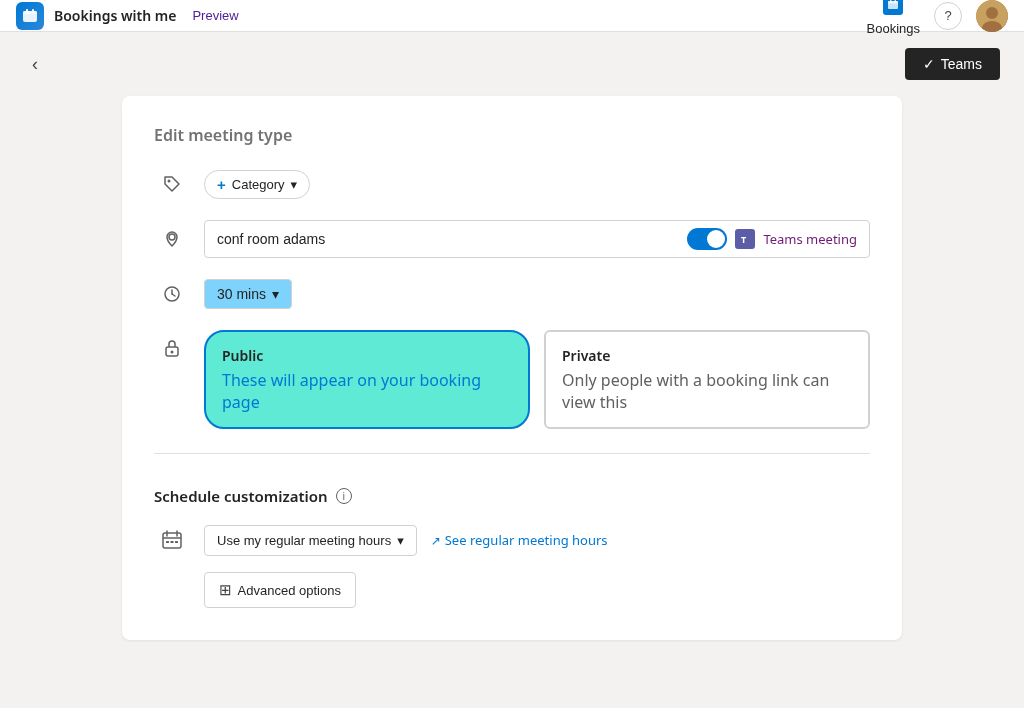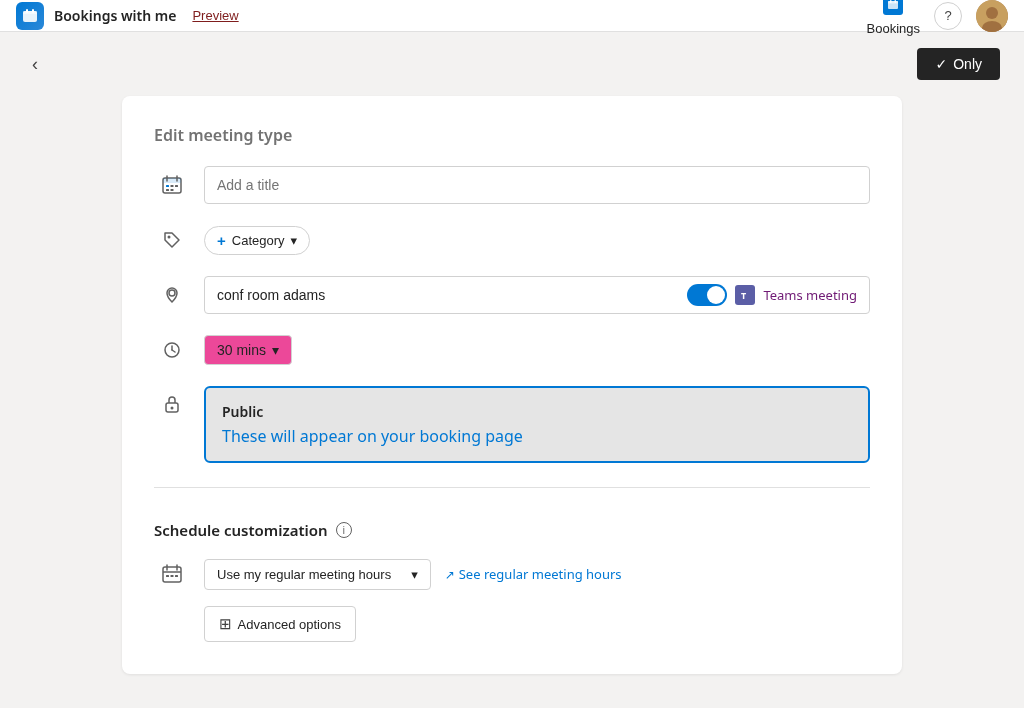--- a/index.html
+++ b/index.html
@@ -44,12 +44,11 @@
     }
     .preview-btn {
       font-size: 13px;
-      color: #7f1d1d;
+      color: #4c1d95;
       background: none;
       border: none;
       cursor: pointer;
       padding: 2px 6px;
-      text-decoration: underline;
     }
     .topnav-right {
       display: flex;

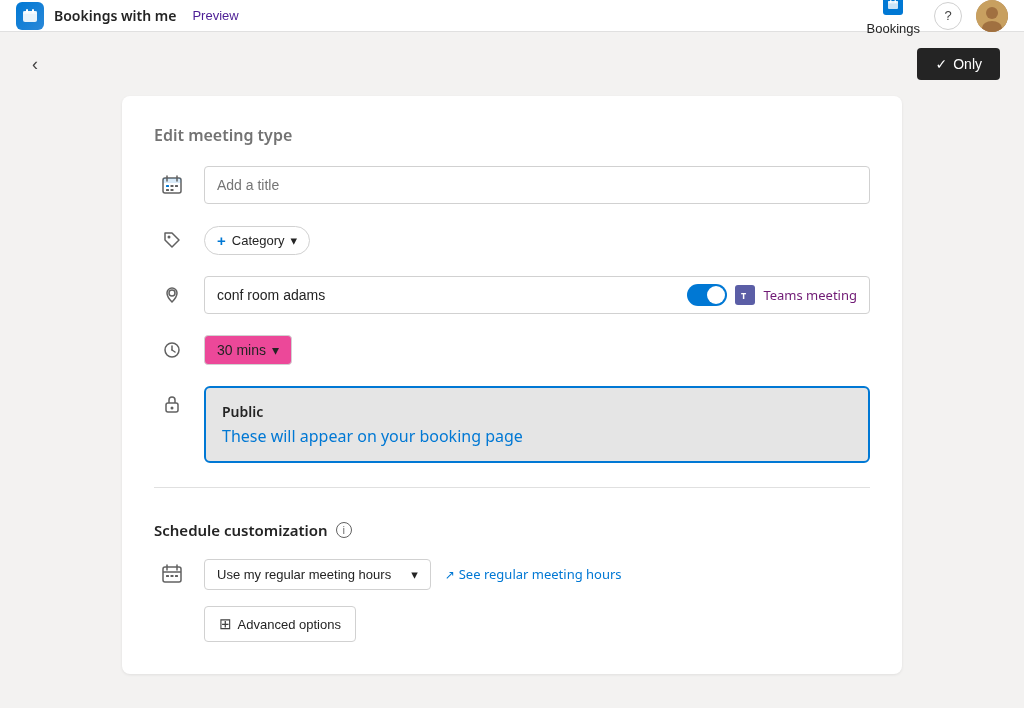--- a/index.html
+++ b/index.html
@@ -431,7 +431,7 @@
     <button class="back-btn">‹</button>
     <button class="save-btn">
       <span>✓</span>
-      <span>Only</span>
+      <span>Teams</span>
     </button>
   </div>
 

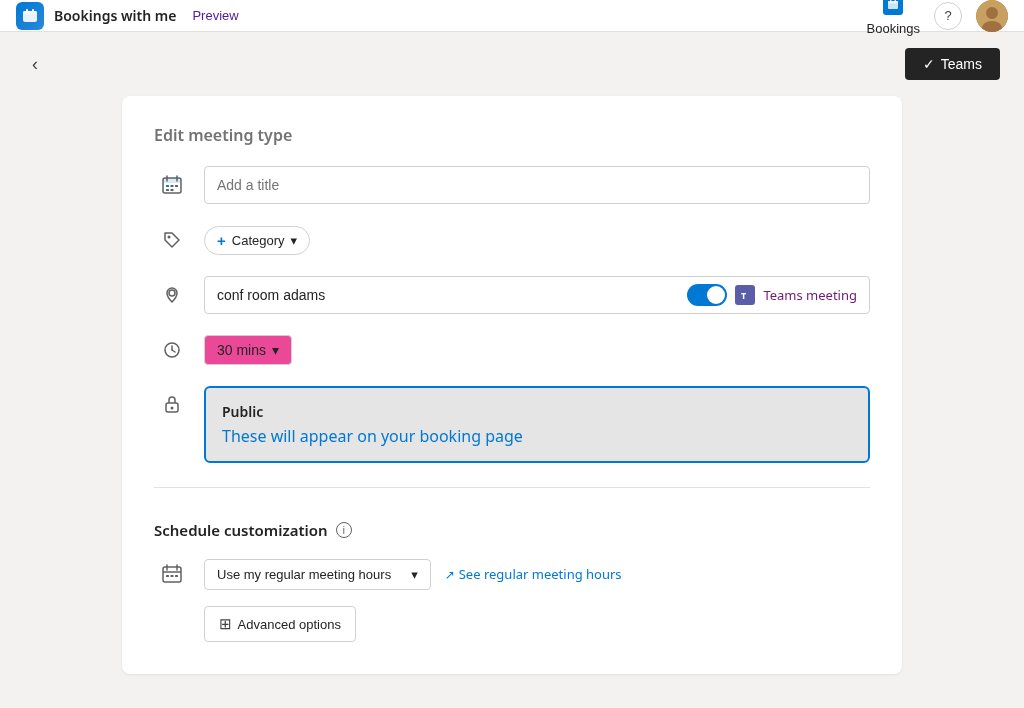--- a/index.html
+++ b/index.html
@@ -438,22 +438,6 @@
   <div class="card">
     <h2 class="section-title">Edit meeting type</h2>
 
-    <div class="form-row">
-      <div class="form-icon">
-        <svg width="22" height="22" viewBox="0 0 22 22" fill="none">
-          <rect x="2" y="4" width="18" height="15" rx="2" stroke="#616161" stroke-width="1.5" fill="none"></rect>
-          <rect x="2" y="4" width="18" height="5" rx="1" fill="#0078d4" opacity="0.15"></rect>
-          <line x1="6" y1="2" x2="6" y2="7" stroke="#616161" stroke-width="1.5" stroke-linecap="round"></line>
-          <line x1="16" y1="2" x2="16" y2="7" stroke="#616161" stroke-width="1.5" stroke-linecap="round"></line>
-          <rect x="5" y="11" width="3" height="2" rx="0.5" fill="#0078d4"></rect>
-          <rect x="9.5" y="11" width="3" height="2" rx="0.5" fill="#616161"></rect>
-          <rect x="14" y="11" width="3" height="2" rx="0.5" fill="#616161"></rect>
-          <rect x="5" y="15" width="3" height="2" rx="0.5" fill="#616161"></rect>
-          <rect x="9.5" y="15" width="3" height="2" rx="0.5" fill="#616161"></rect>
-        </svg>
-      </div>
-      <input class="form-input" type="text" placeholder="Add a title" style="">
-    </div>
 
     <div class="form-row">
       <div class="form-icon">

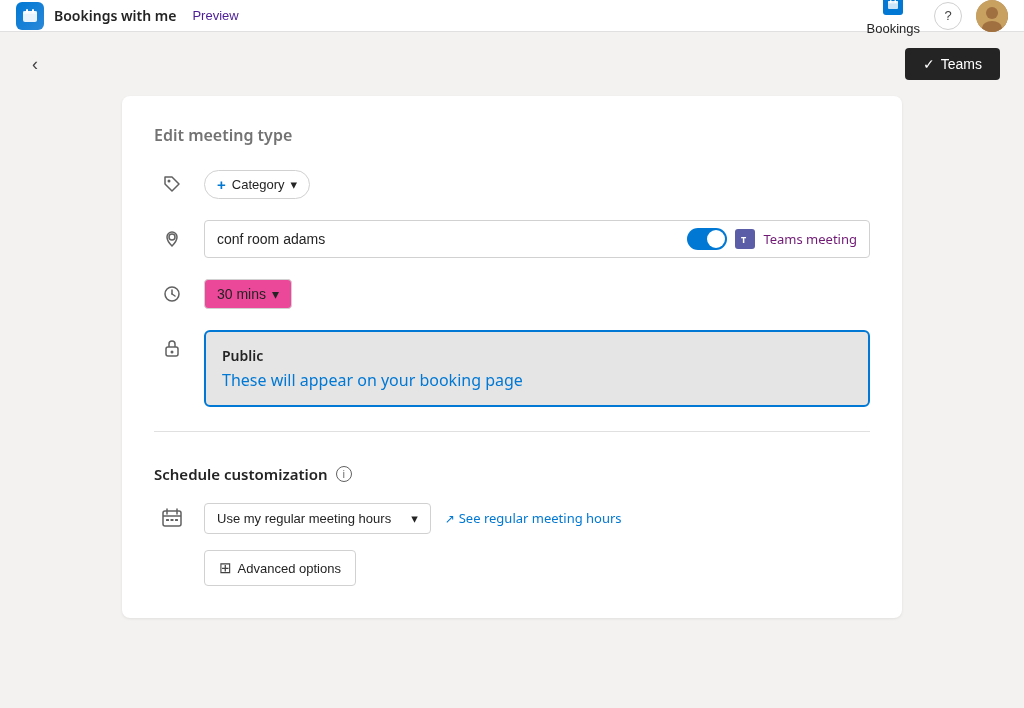--- a/index.html
+++ b/index.html
@@ -272,7 +272,7 @@
       border: 1px solid #d1d1d1;
       border-radius: 4px;
       padding: 6px 12px;
-      background: #ec4899;
+      background: #7dd3fc;
       cursor: pointer;
       font-size: 14px;
       color: #242424;

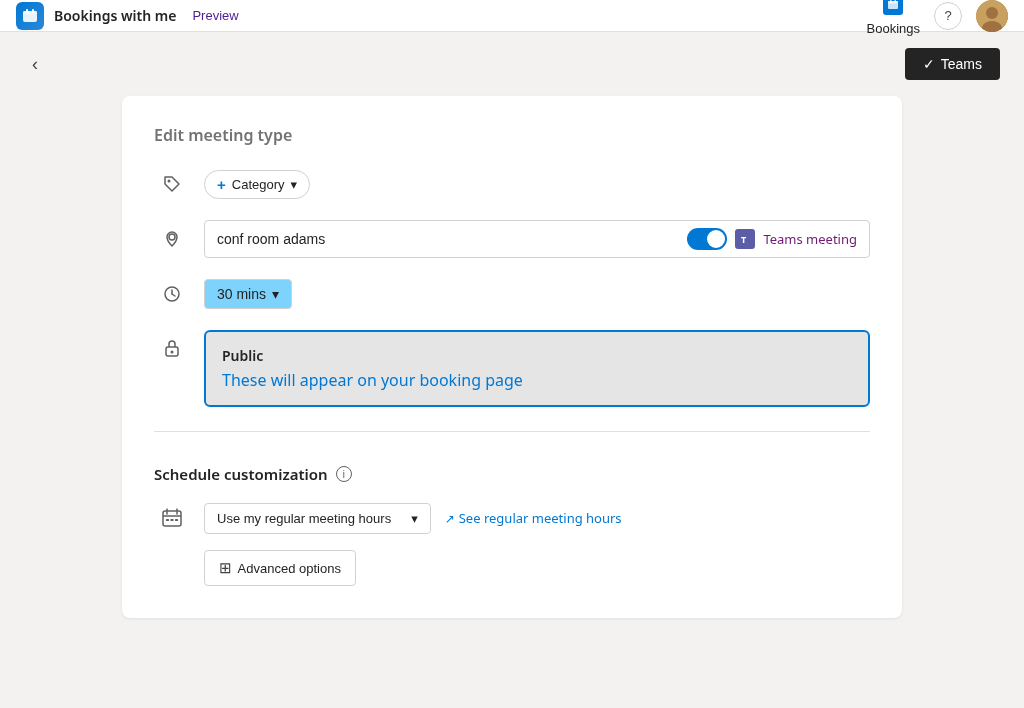--- a/index.html
+++ b/index.html
@@ -300,7 +300,8 @@
     }
     .visibility-card.selected {
       border-color: #0078d4;
-      background: #e5e5e5;
+      background: #5eead4;
+      border-radius: 20px;
     }
     .visibility-card-title {
       font-size: 14px;

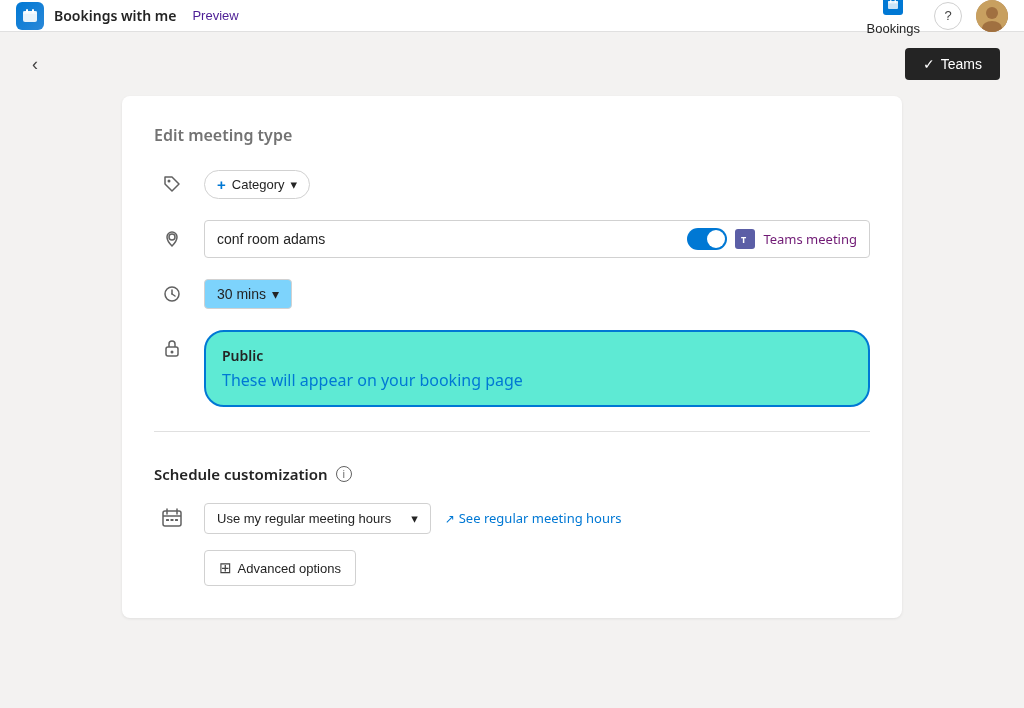--- a/index.html
+++ b/index.html
@@ -503,6 +503,10 @@
         <div class="visibility-card selected">
           <div class="visibility-card-title">Public</div>
           <div class="visibility-card-desc">These will appear on your booking page</div>
+        </div>
+        <div class="visibility-card">
+          <div class="visibility-card-title">Private</div>
+          <div class="visibility-card-desc">Only people with a booking link can view this</div>
         </div>
       </div>
     </div>

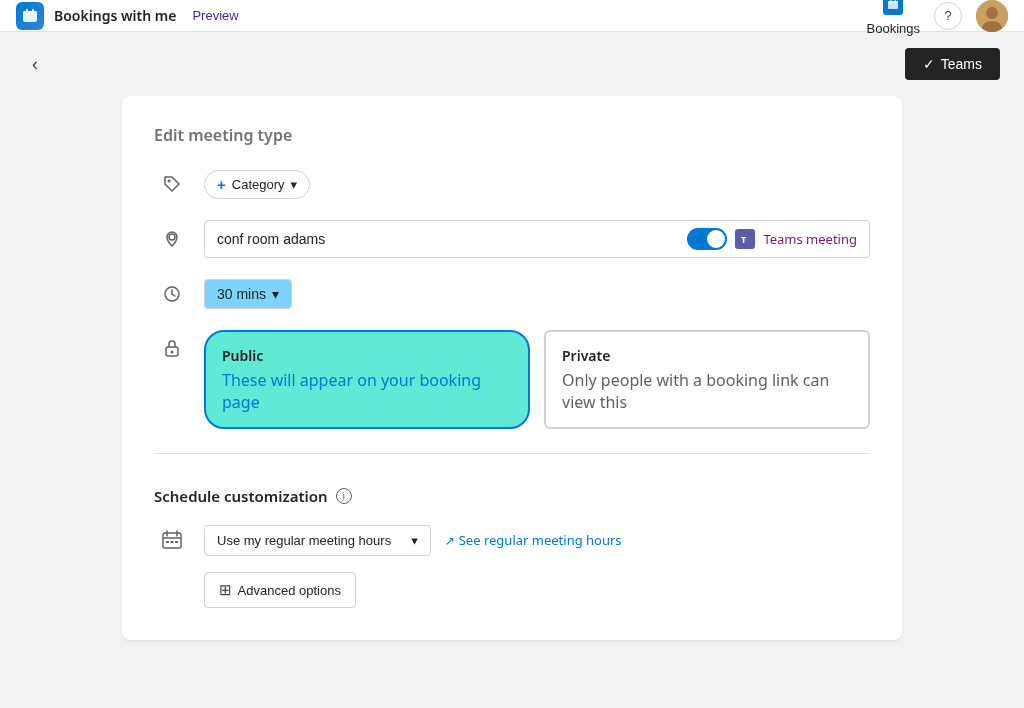--- a/index.html
+++ b/index.html
@@ -356,7 +356,7 @@
     .schedule-select {
       display: flex;
       align-items: center;
-      gap: 20px;
+      gap: 6px;
       border: 1px solid #d1d1d1;
       border-radius: 4px;
       padding: 7px 12px;

